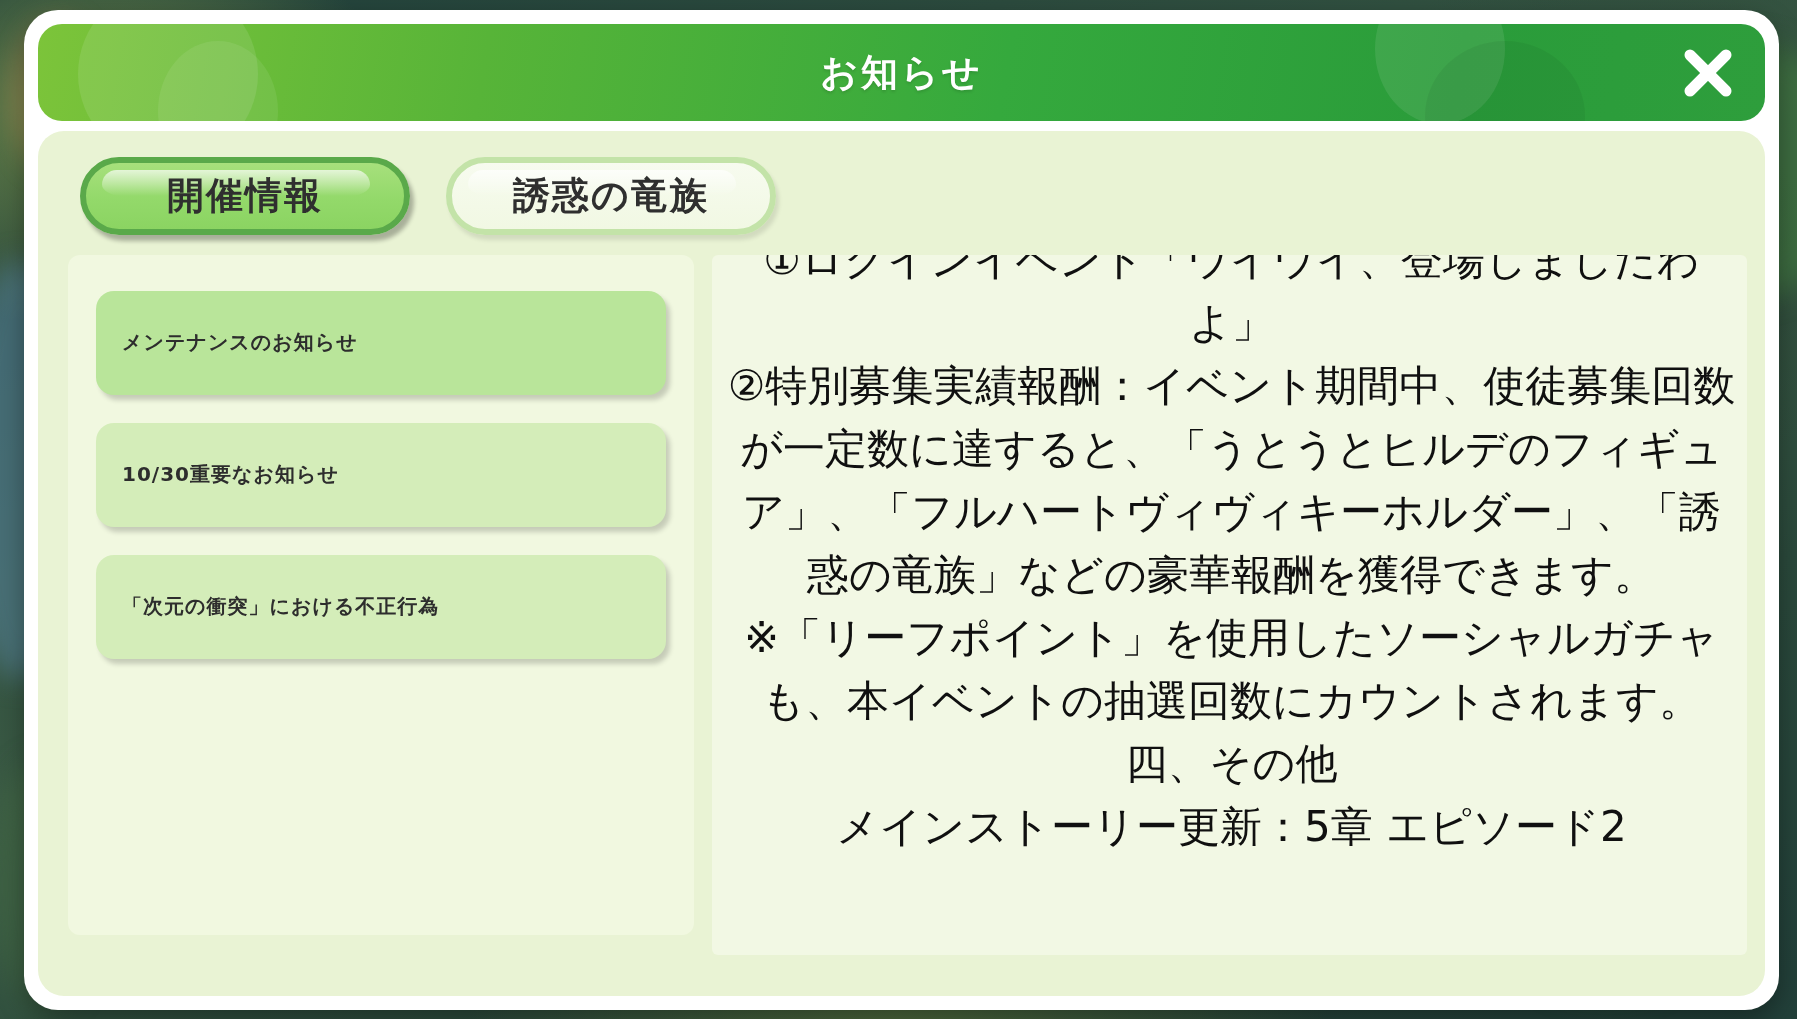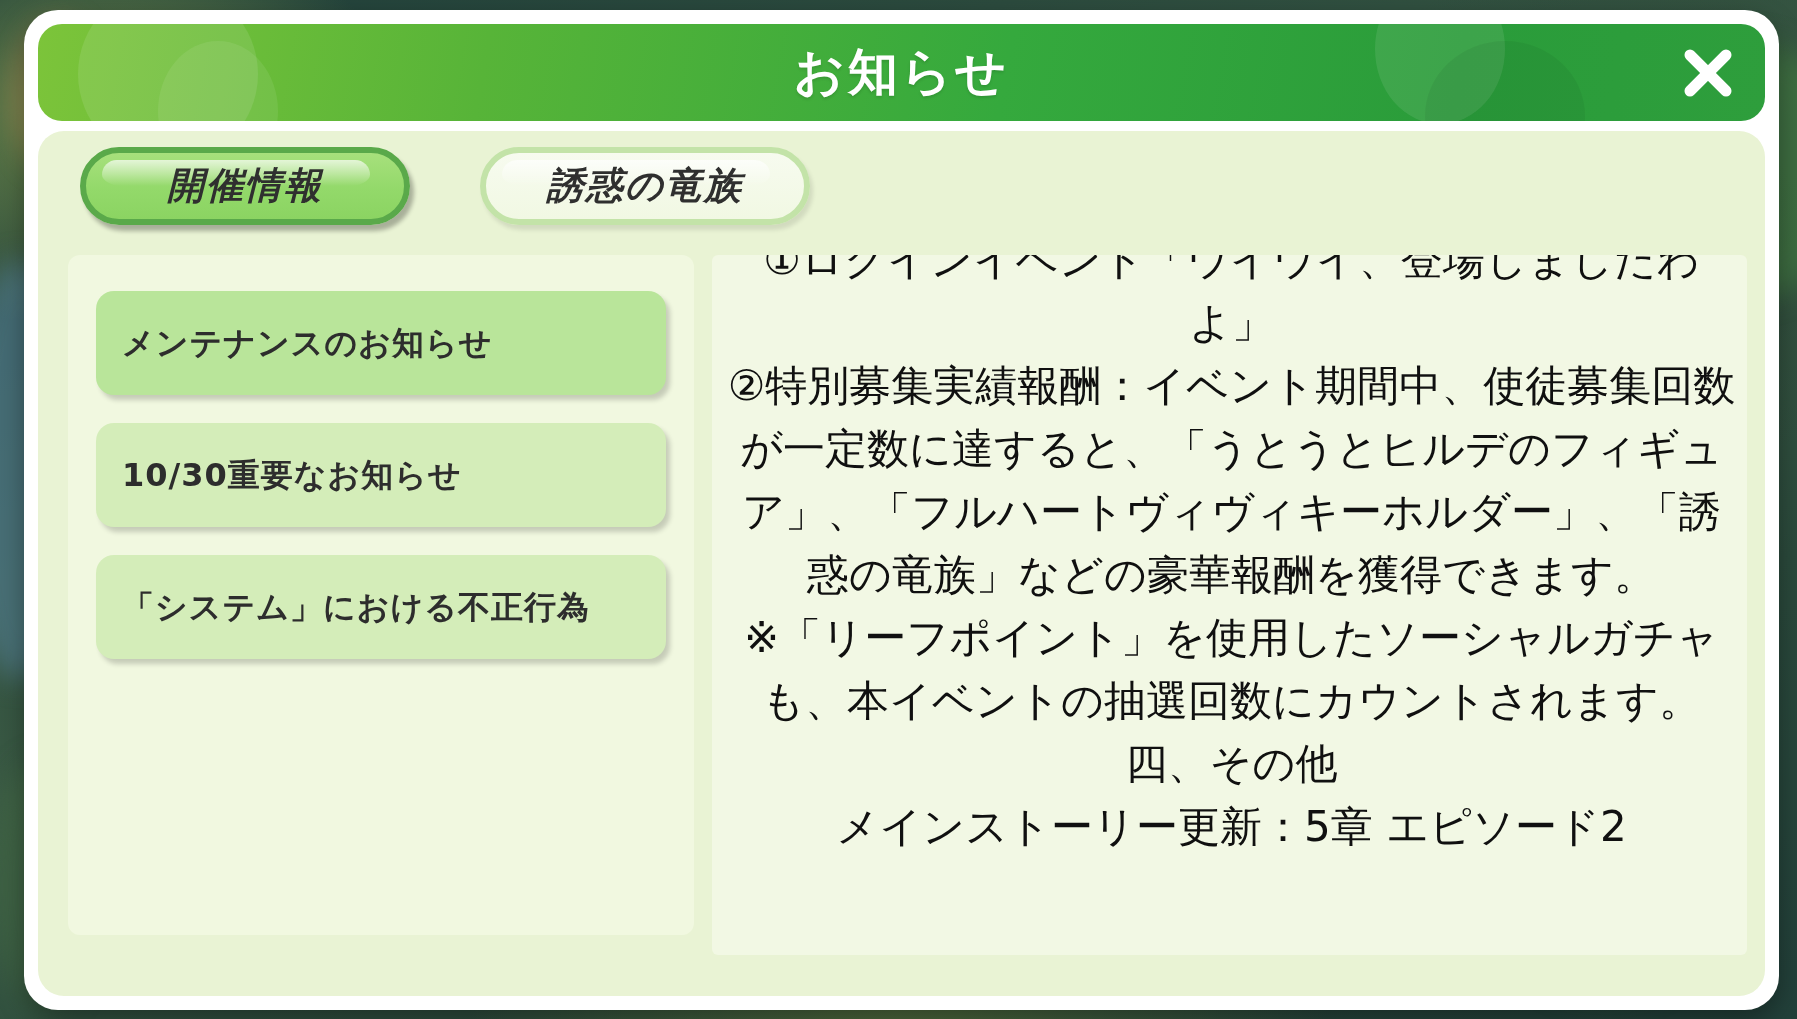--- a/index.html
+++ b/index.html
@@ -87,7 +87,7 @@
     position: relative;
     z-index: 2;
     color: #ffffff;
-    font-size: 50px;
+    font-size: 37px;
     font-weight: bold;
     letter-spacing: 3px;
     text-shadow: 0 2px 3px rgba(0,0,0,.12);

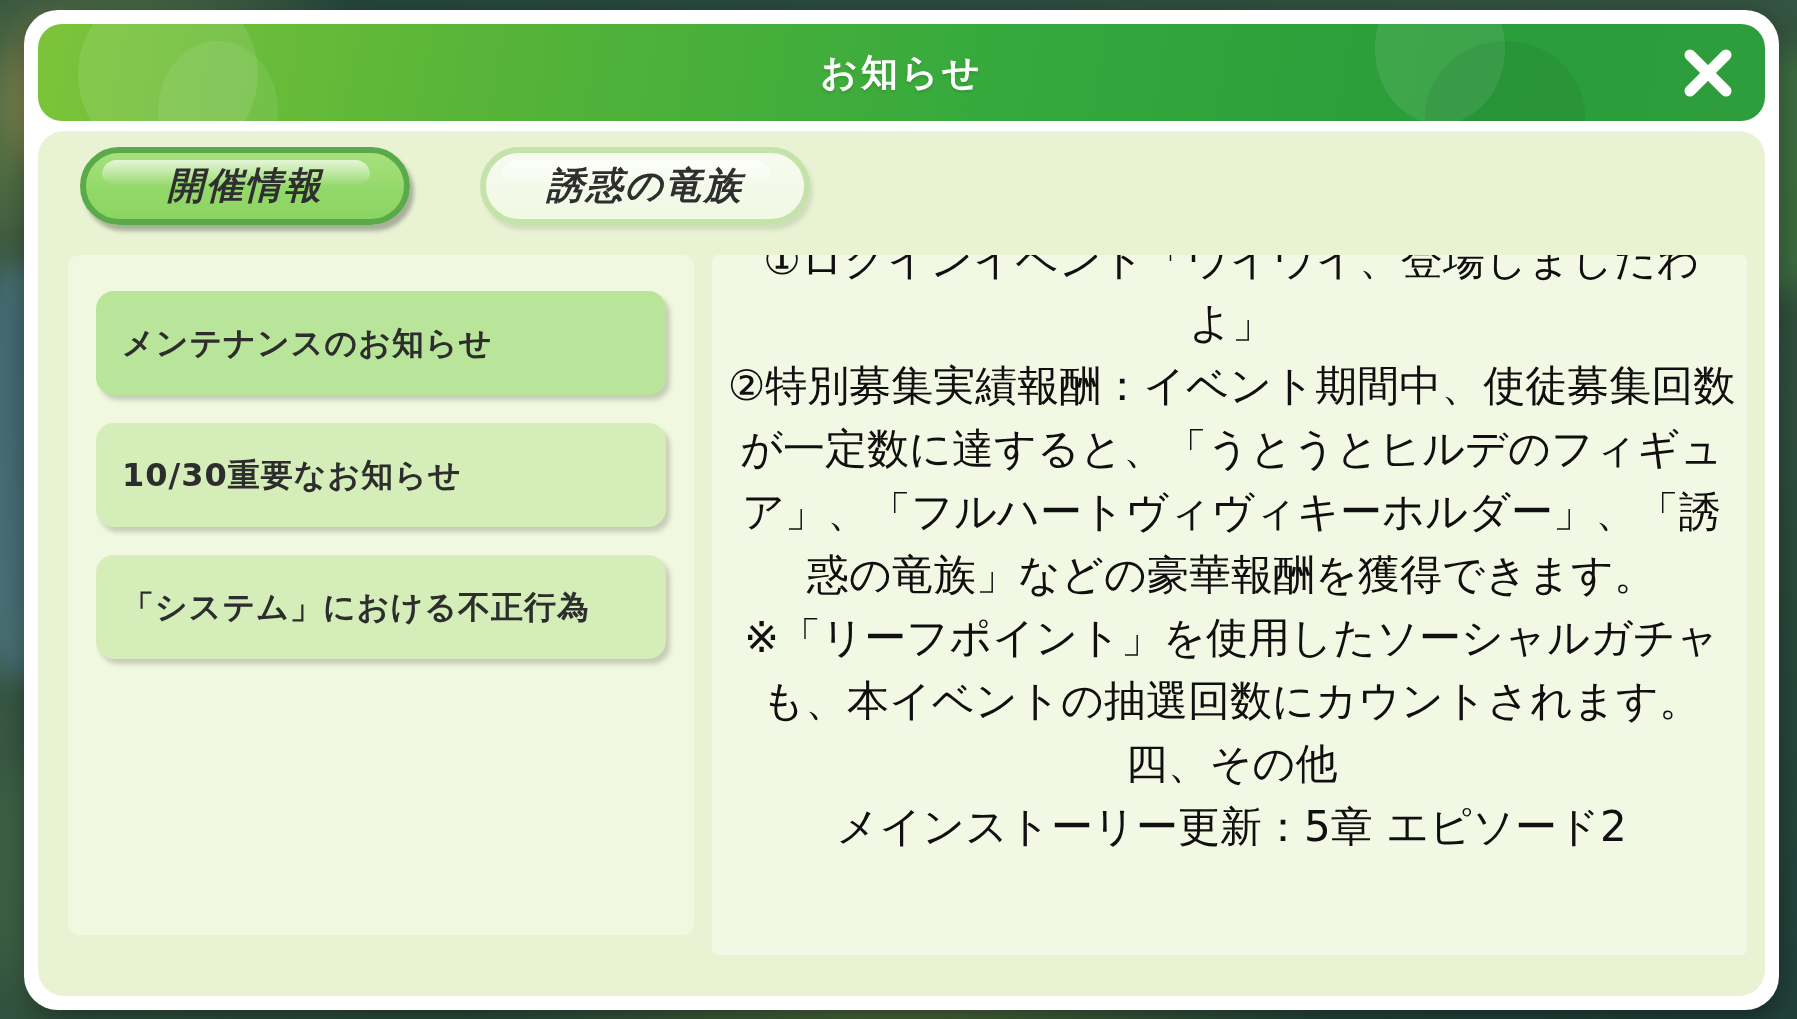--- a/index.html
+++ b/index.html
@@ -124,10 +124,10 @@
   #tab-bar {
     flex: 0 0 auto;
     display: flex;
-    gap: 70px;
+    align-items: center;
+    gap: 36px;
     padding: 2px 0 10px 24px;
     height: 110px;
-    font-style: italic;
   }
   .tab {
     position: relative;

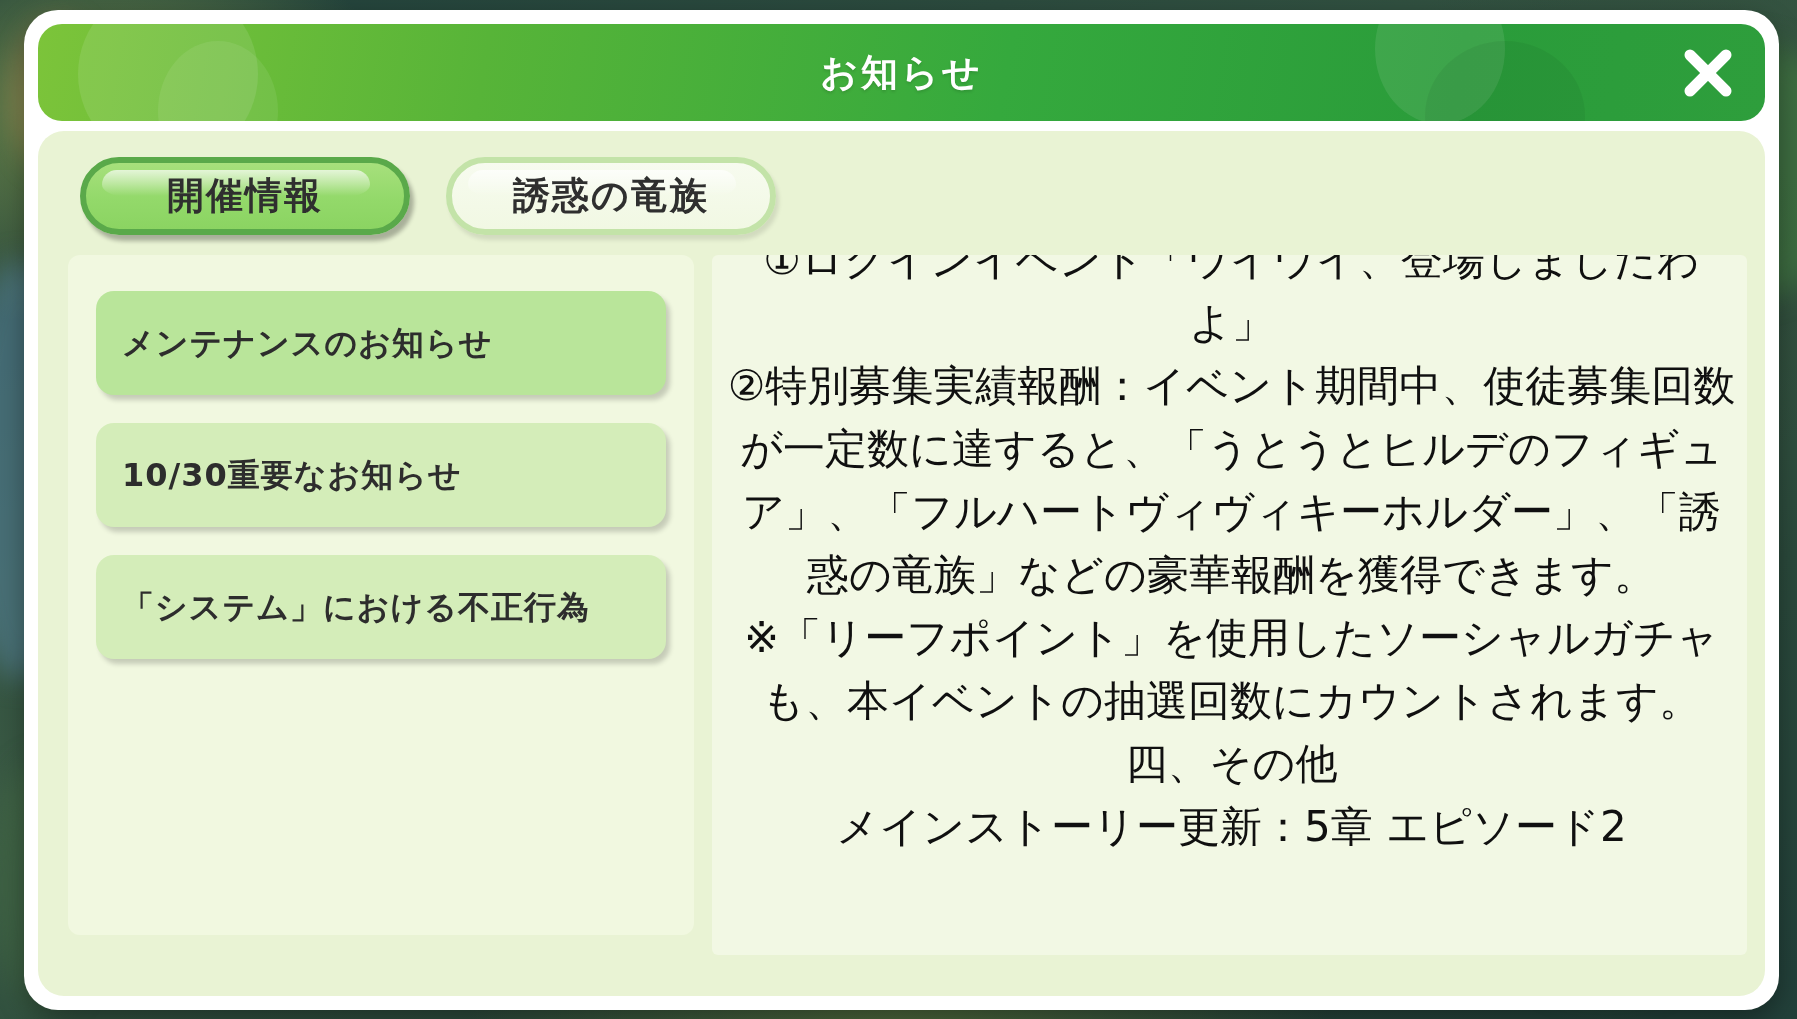--- a/index.html
+++ b/index.html
@@ -196,7 +196,7 @@
     align-items: center;
     padding: 10px 26px;
     cursor: pointer;
-    font-size: 32px;
+    font-size: 20px;
     font-weight: bold;
     color: #2d2d2d;
     line-height: 1.28;

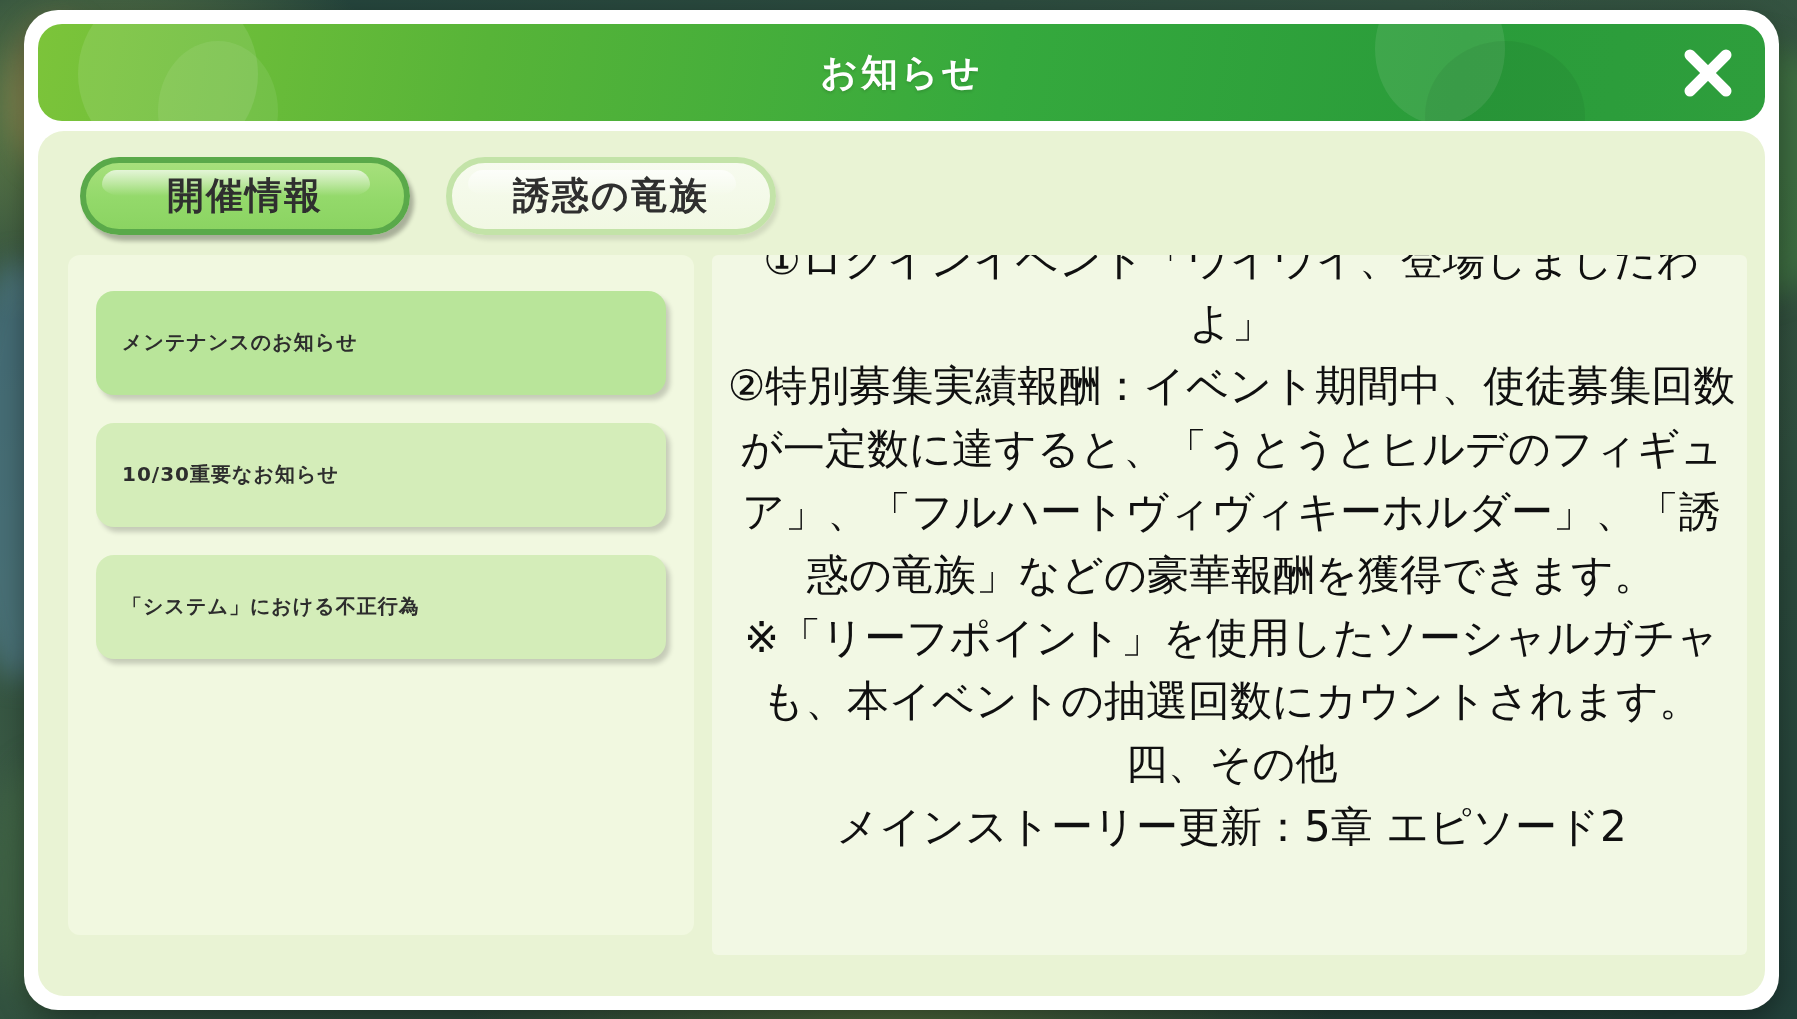--- a/index.html
+++ b/index.html
@@ -279,7 +279,7 @@
           <span>10/30重要なお知らせ</span>
         </div>
         <div class="notice-item">
-          <span>「システム」における不正行為</span>
+          <span>「次元の衝突」における不正行為</span>
         </div>
       </div>
 

